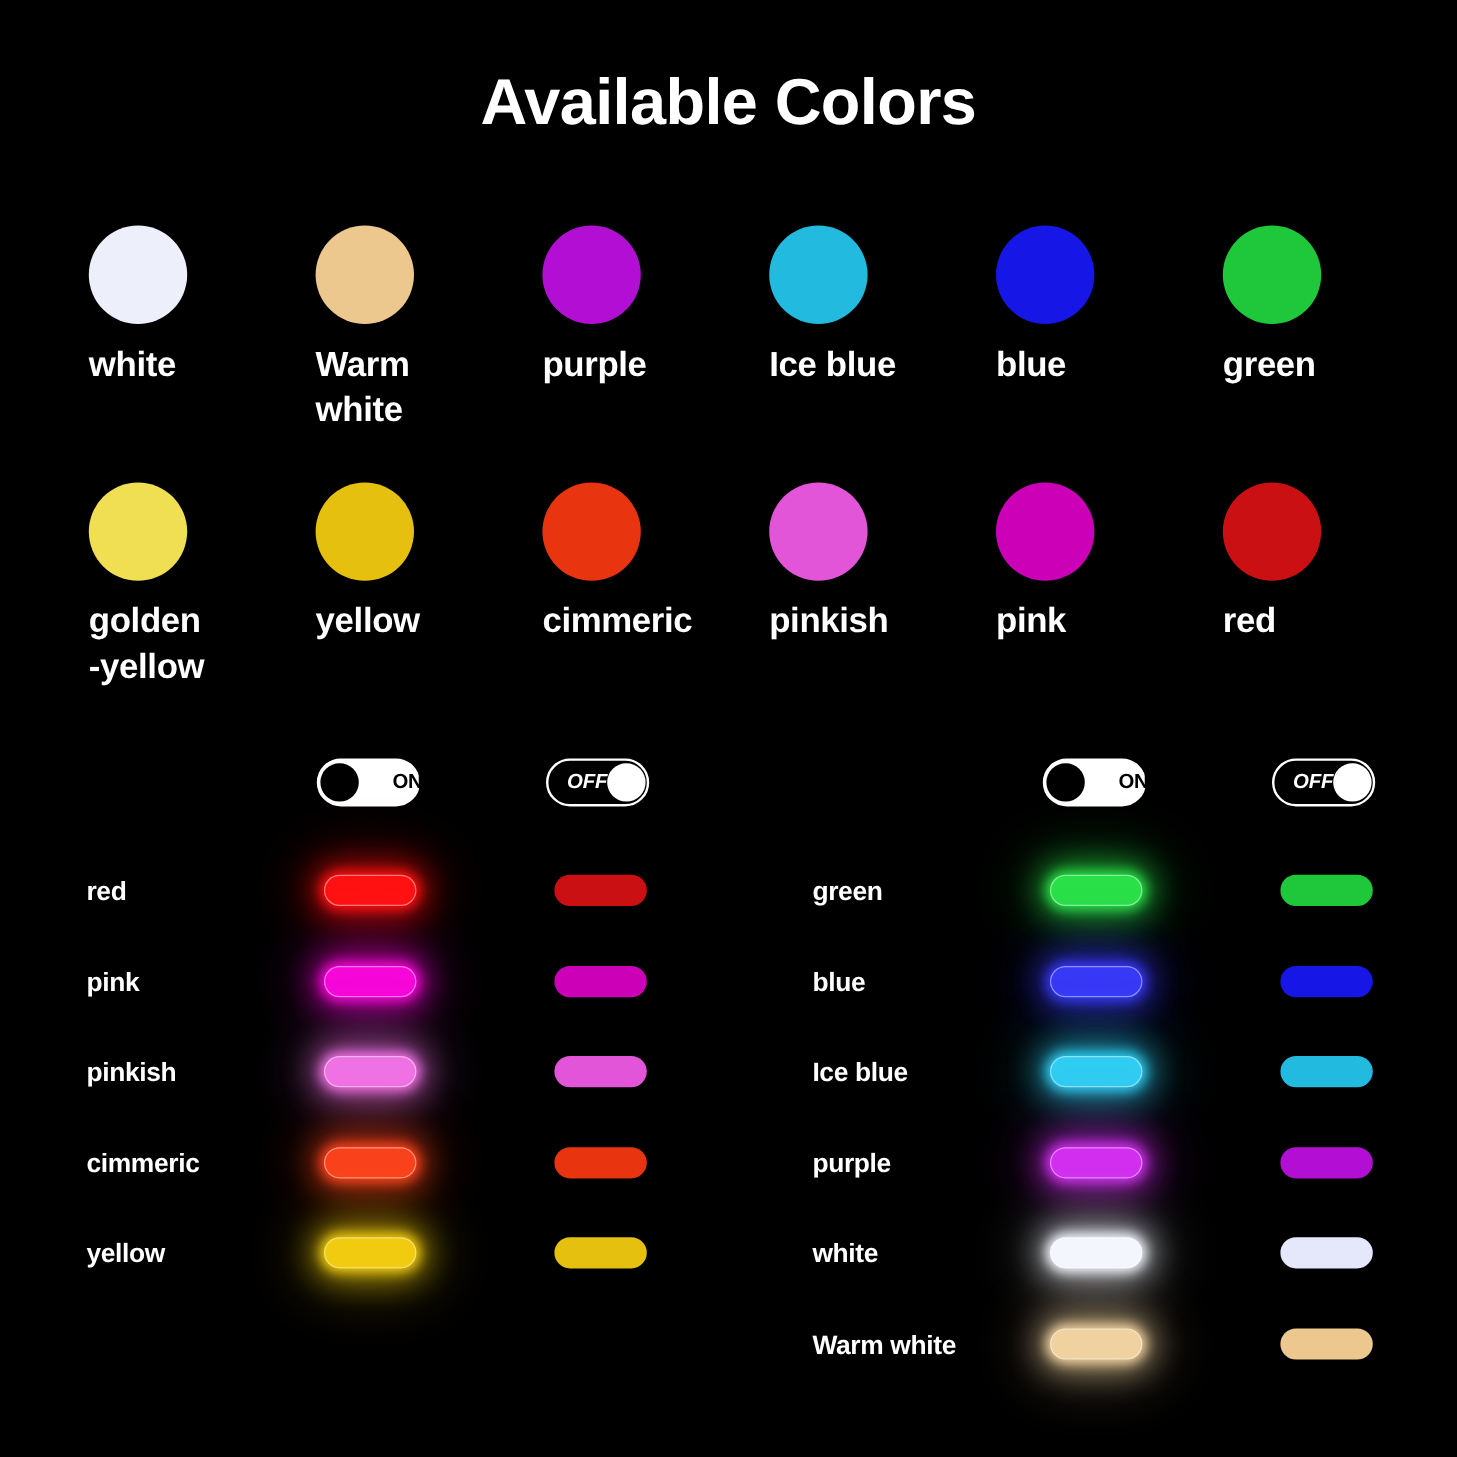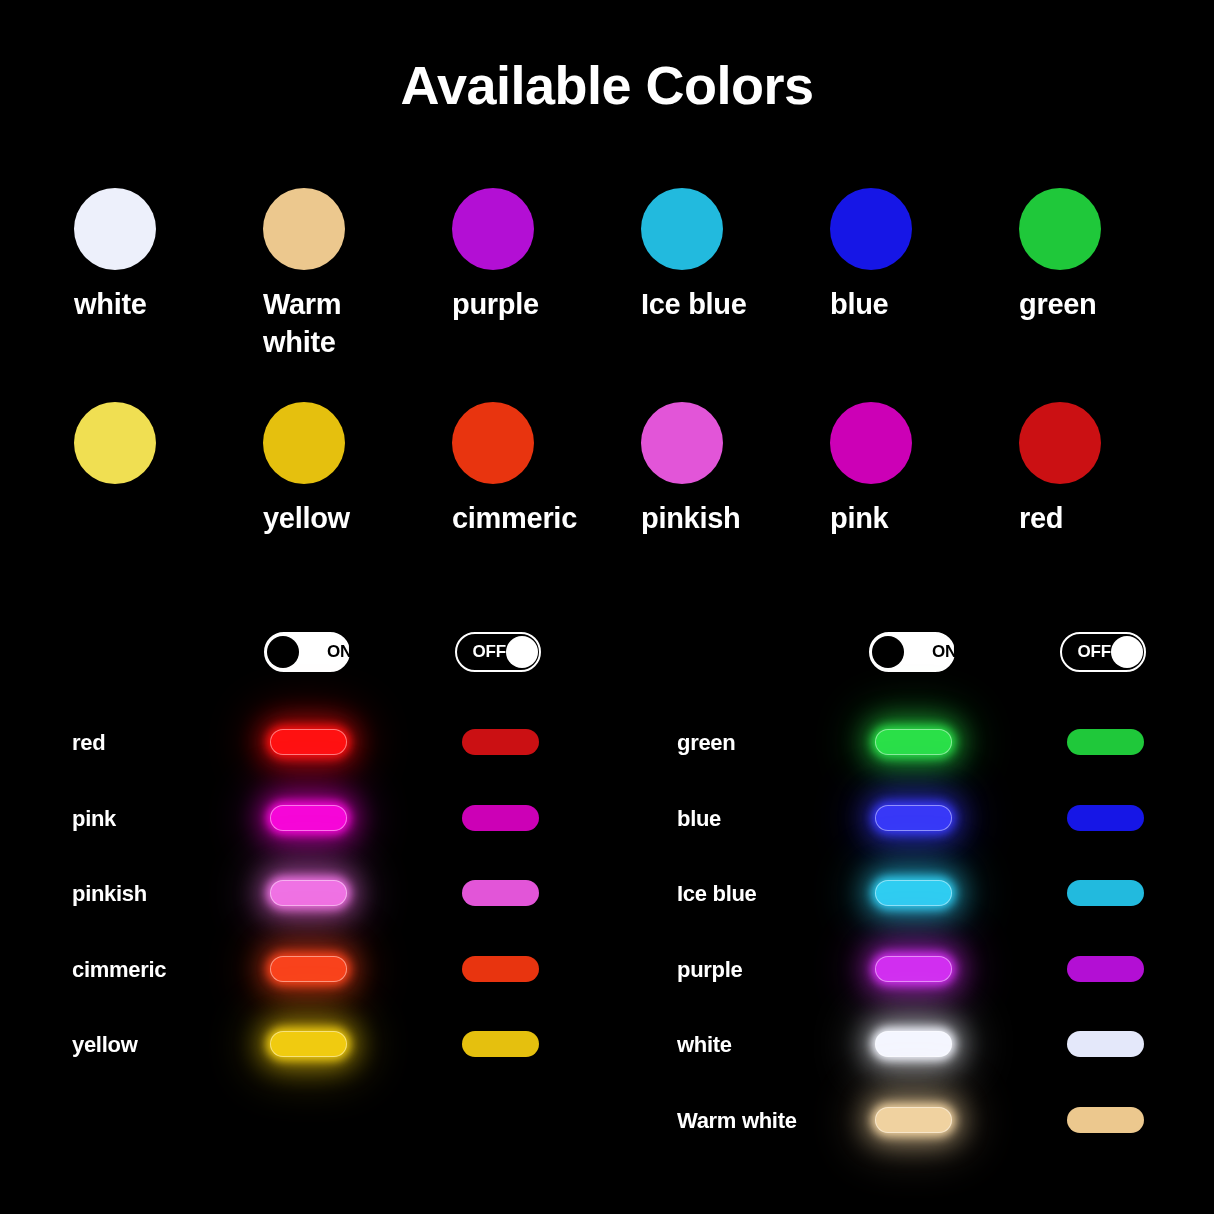--- a/index.html
+++ b/index.html
@@ -175,6 +175,8 @@
 <div class="circle-grid" id="circle-row-2">
   <div class="circle-cell">
     <span class="circle-dot" style="background: rgb(240, 223, 82);"></span>
+    <span class="circle-label">golden
+-yellow</span>
   </div>
   <div class="circle-cell">
     <span class="circle-dot" style="background: rgb(229, 192, 14);"></span>

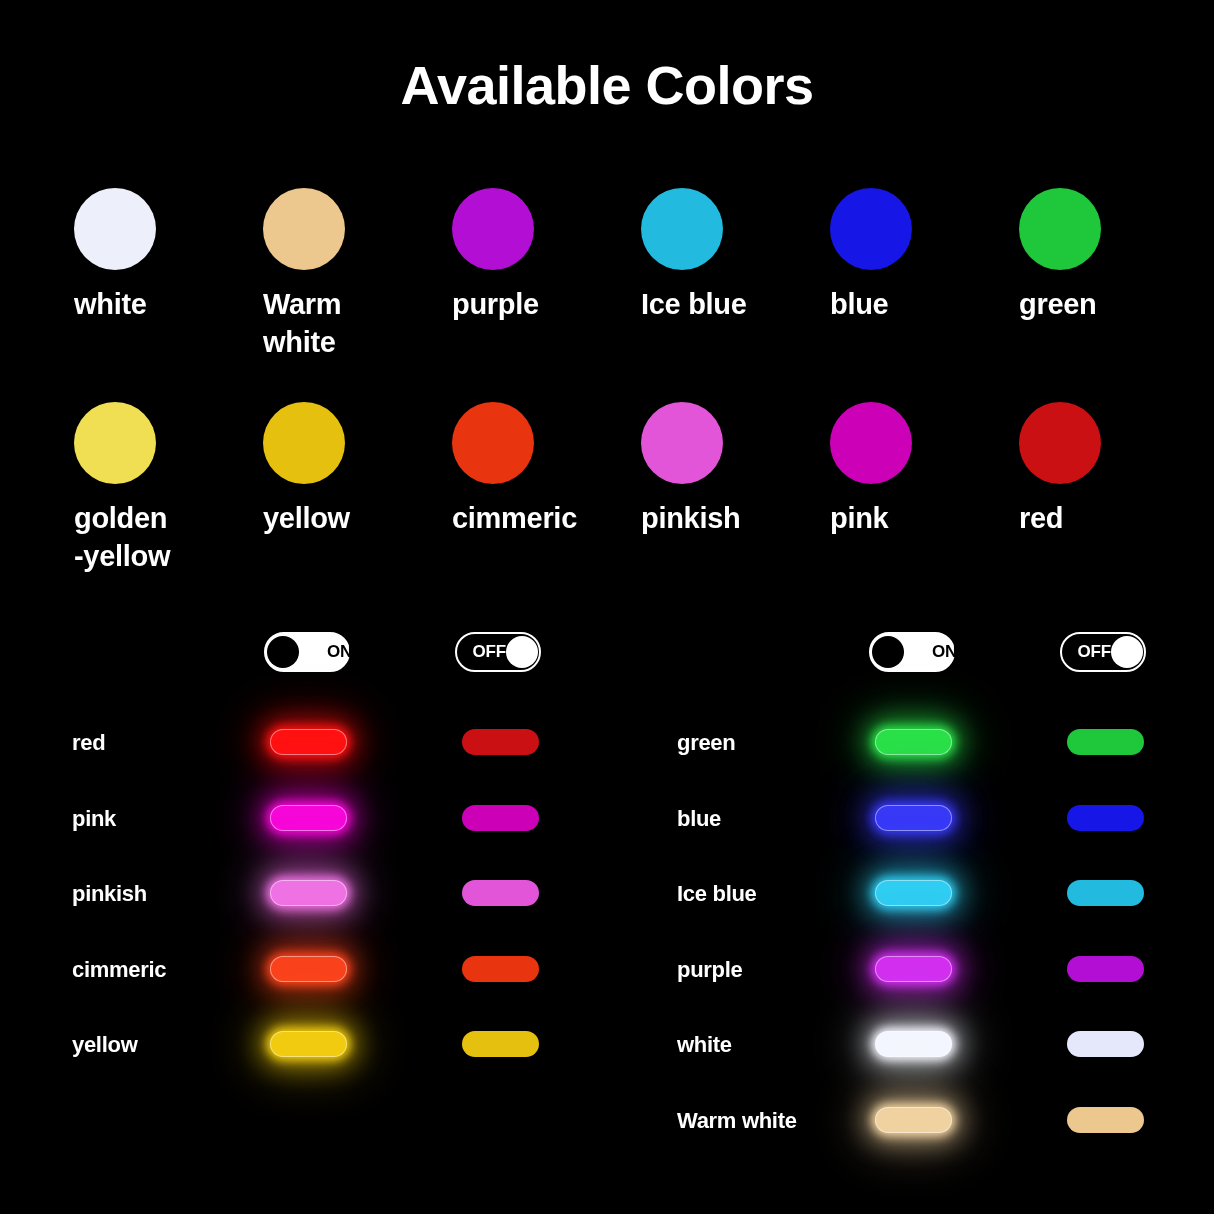--- a/index.html
+++ b/index.html
@@ -100,7 +100,7 @@
     padding-left: 28px;
   }
   .toggle.on .toggle-text { color: #000000; }
-  .toggle.off .toggle-text { color: #ffffff; }
+  .toggle.off .toggle-text { color: #ffffff; font-style: italic; }
 
   #toggle-left-on   { left: 264px; top: 632px; }
   #toggle-left-off  { left: 455px; top: 632px; }

